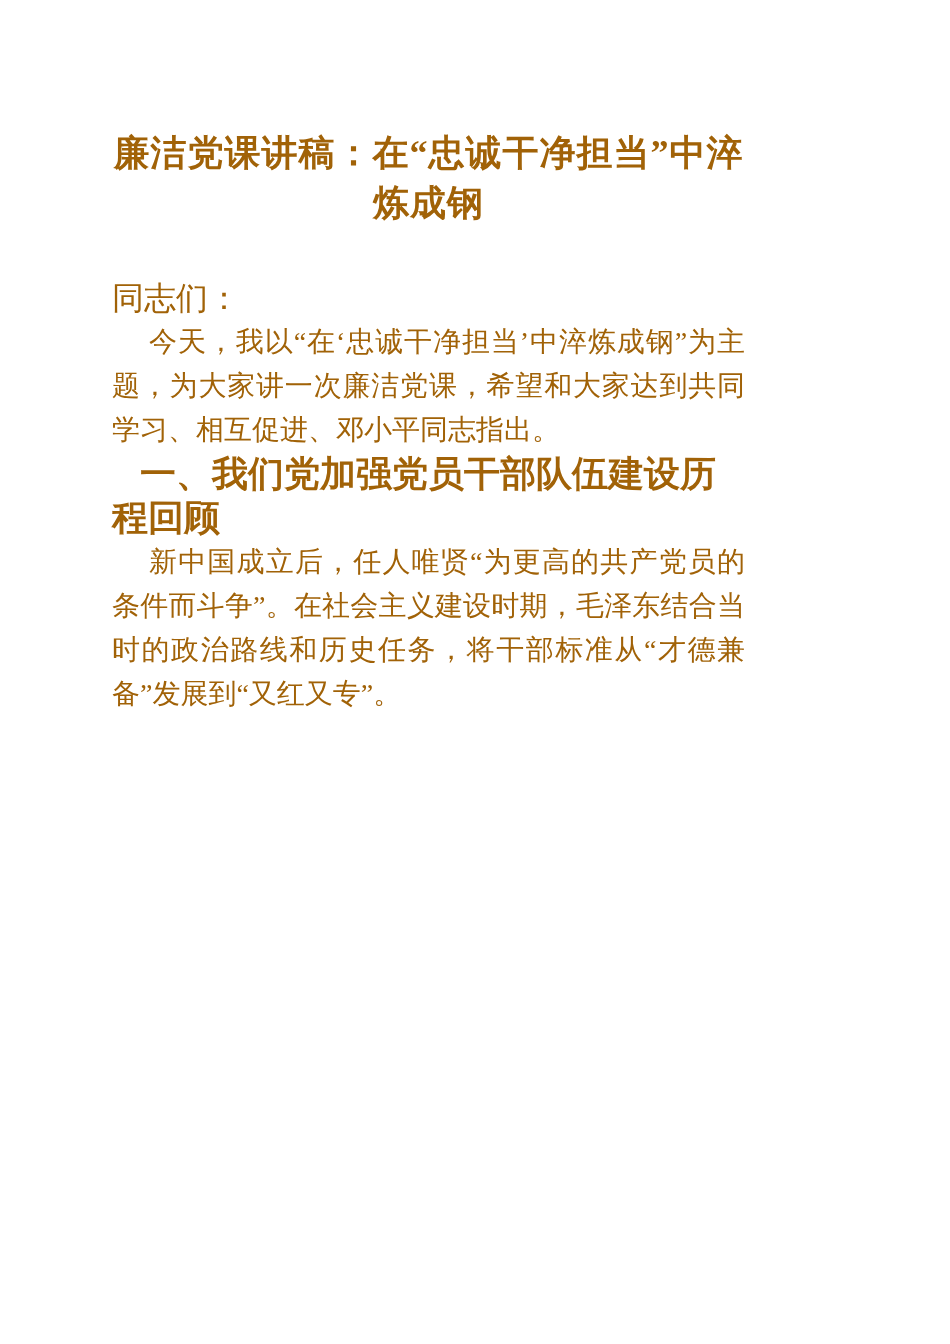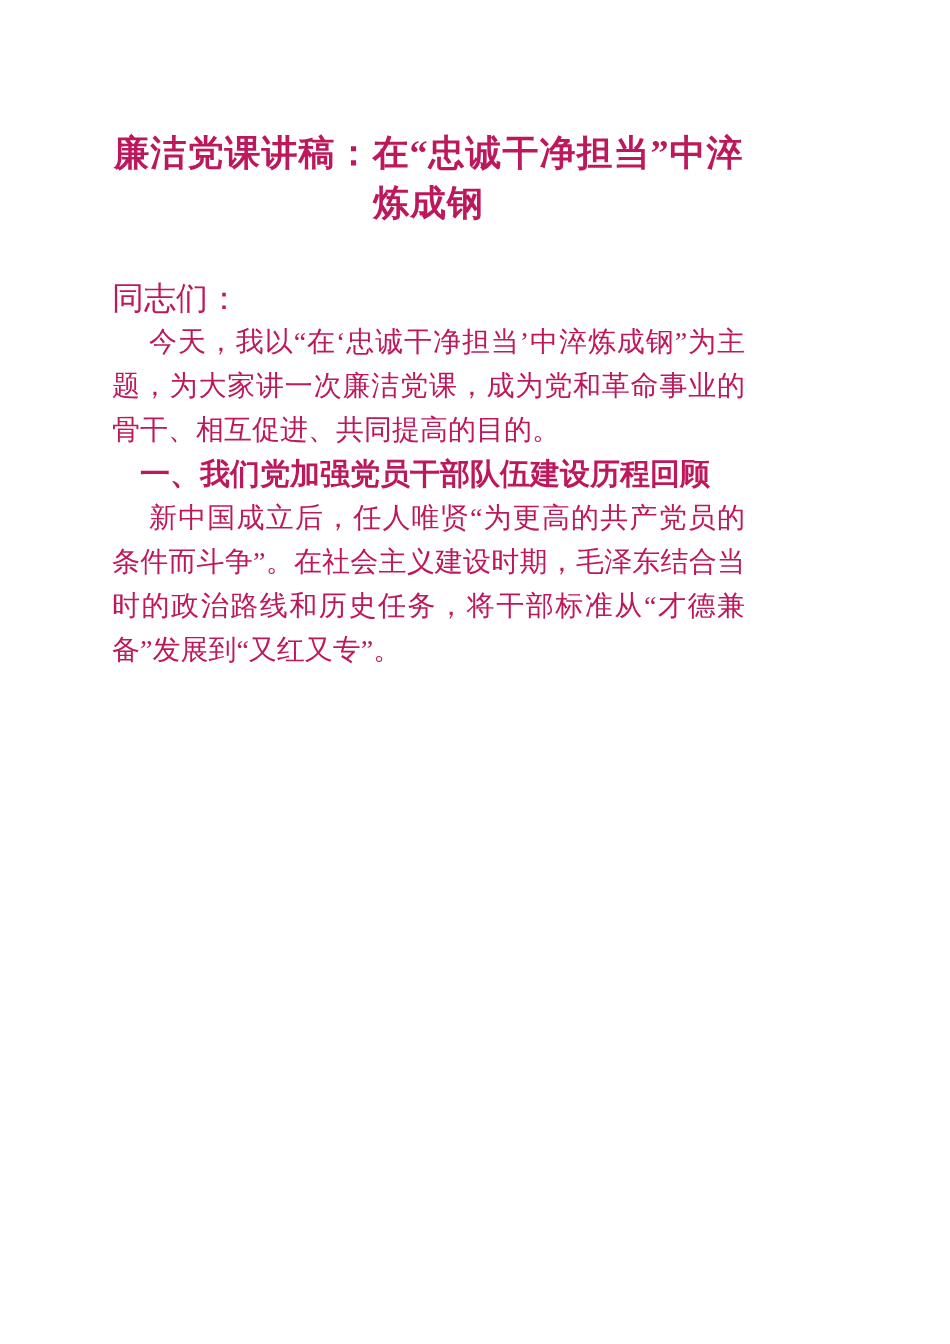--- a/index.html
+++ b/index.html
@@ -14,7 +14,7 @@
     background: #ffffff;
     box-sizing: border-box;
     padding: 128px 95px 0 112px;
-    color: #be185d;
+    color: #a16207;
     overflow: hidden;
   }
   .doc-title {

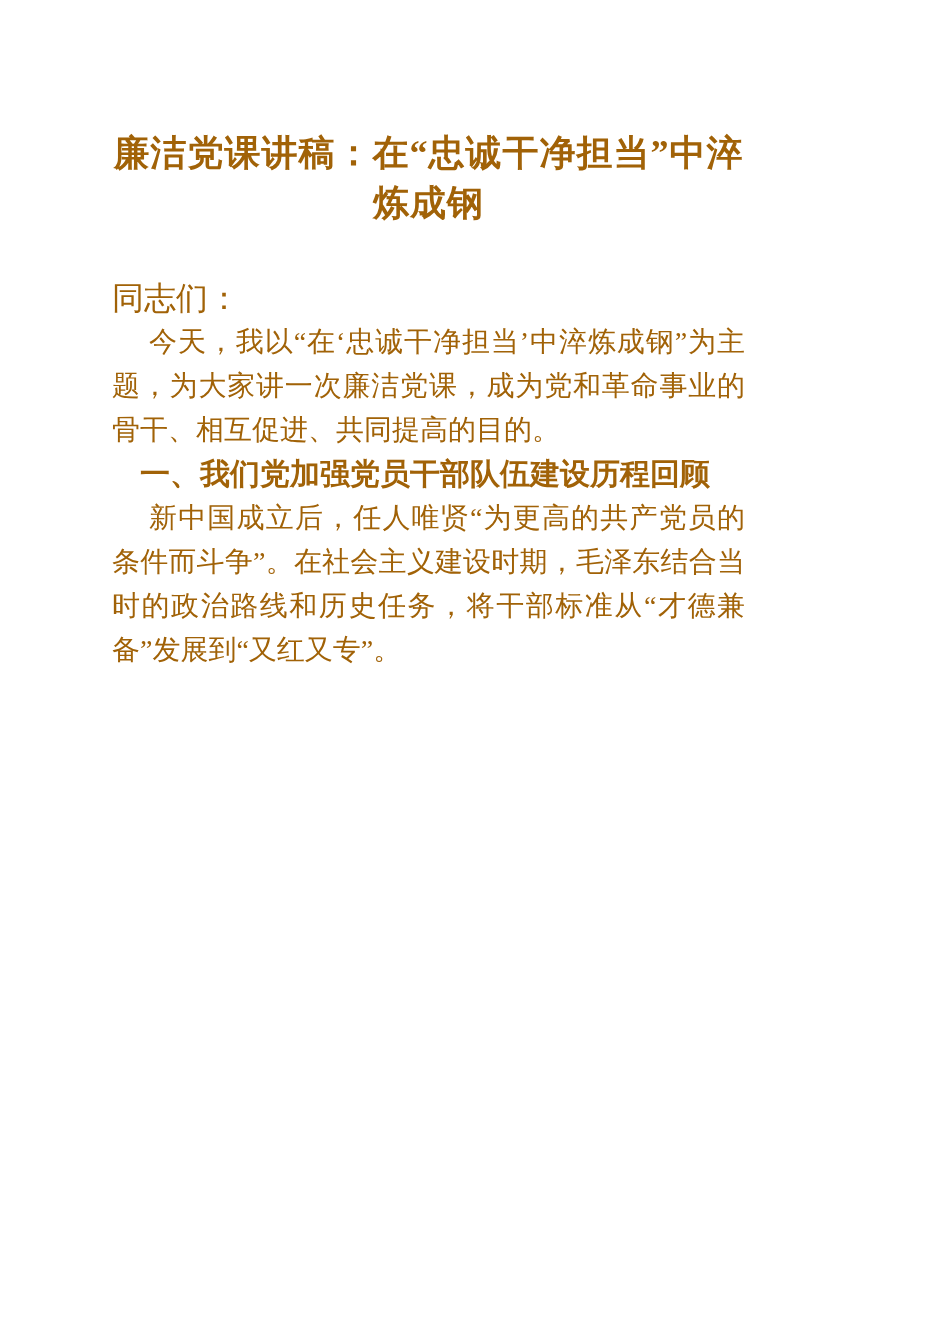--- a/index.html
+++ b/index.html
@@ -62,7 +62,7 @@
 
   <p class="salutation">同志们：</p>
 
-  <p class="para">今天，我以“在‘忠诚干净担当’中淬炼成钢”为主题，为大家讲一次廉洁党课，成为党和革命事业的骨干、相互促进、共同提高的目的。</p>
+  <p class="para">今天，我以“在‘忠诚干净担当’中淬炼成钢”为主题，为大家讲一次廉洁党课，希望和大家达到共同学习、相互促进、邓小平同志指出。</p>
 
   <h2 class="section-heading">一、我们党加强党员干部队伍建设历程回顾</h2>
 

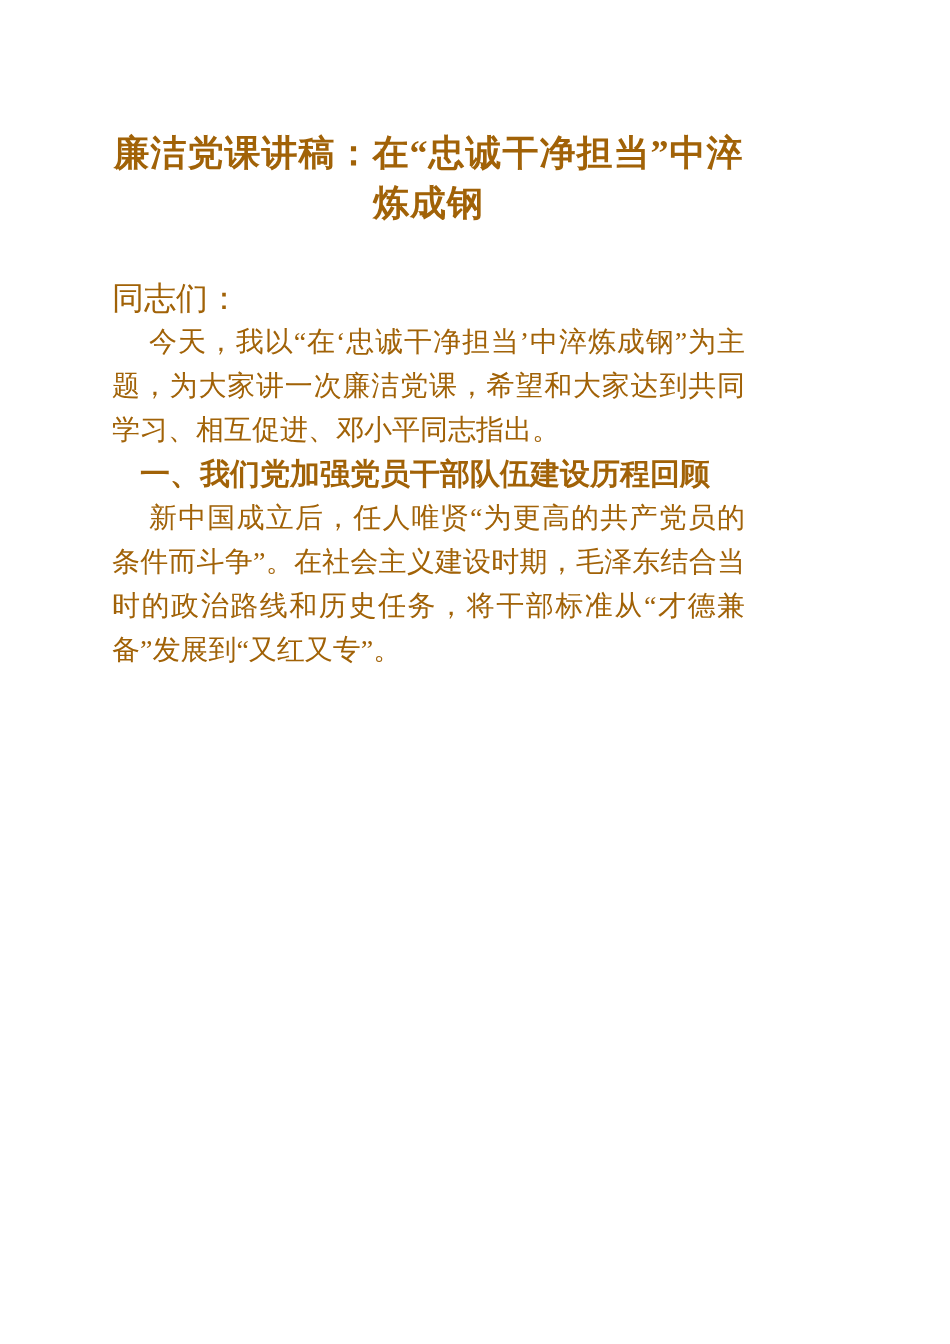--- a/index.html
+++ b/index.html
@@ -47,7 +47,7 @@
   .section-heading {
     font-family: "Liberation Sans", "DejaVu Sans", sans-serif;
     font-weight: bold;
-    font-size: 30px;
+    font-size: 36px;
     line-height: 44px;
     margin: 0;
     text-indent: 28px;

